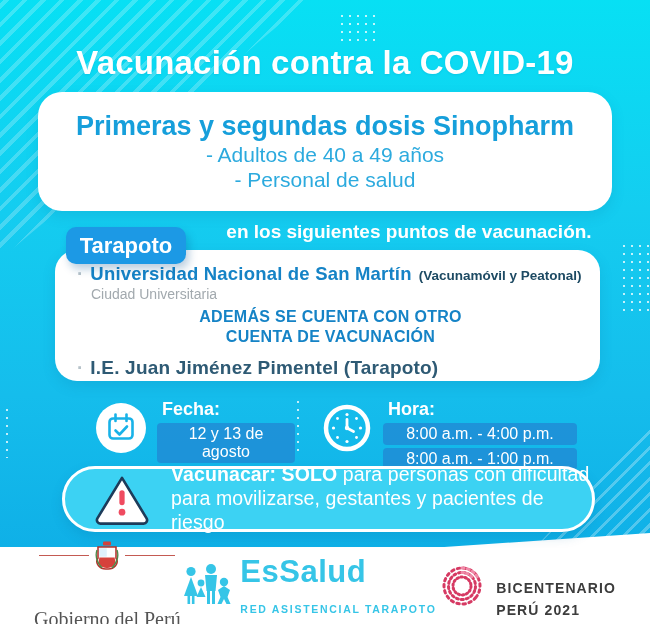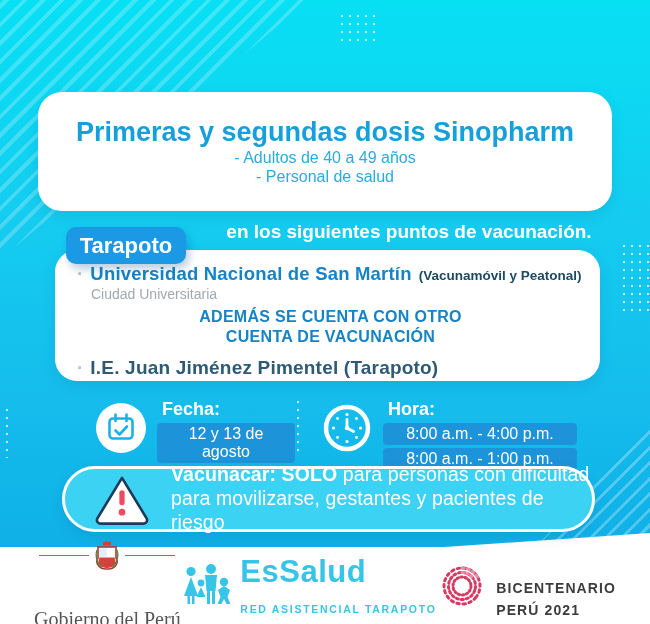--- a/index.html
+++ b/index.html
@@ -134,6 +134,7 @@
     <div class="dots dots-mid"></div>
   </div>
 
+  <div class="title">Vacunación contra la COVID-19</div>
 
   <div class="card1">
     <div class="l1">Primeras y segundas dosis Sinopharm</div>

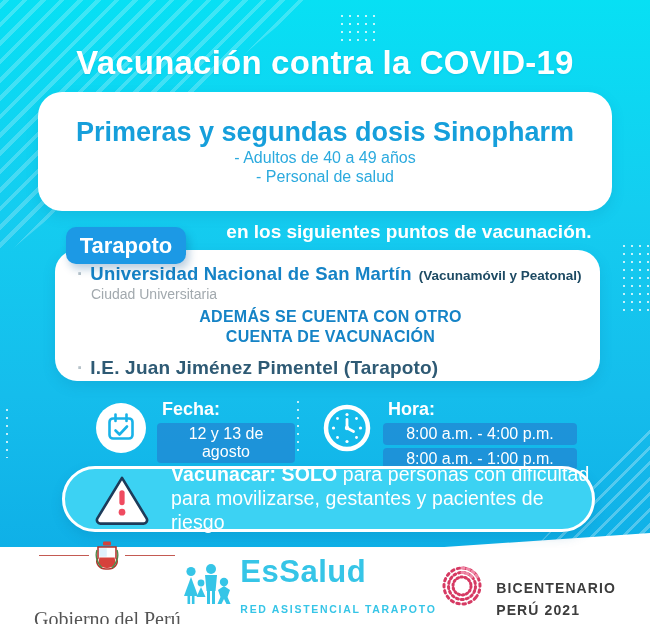--- a/index.html
+++ b/index.html
@@ -50,7 +50,7 @@
     gap:1px;box-shadow:0 5px 14px rgba(0,90,140,.14);box-sizing:border-box;
   }
   .card1 .l1{font-size:27px;font-weight:800;color:#169fdb;}
-  .card1 .l2{font-size:16px;font-weight:500;color:#2caade;}
+  .card1 .l2{font-size:21px;font-weight:500;color:#2caade;}
 
   
   .intro{

